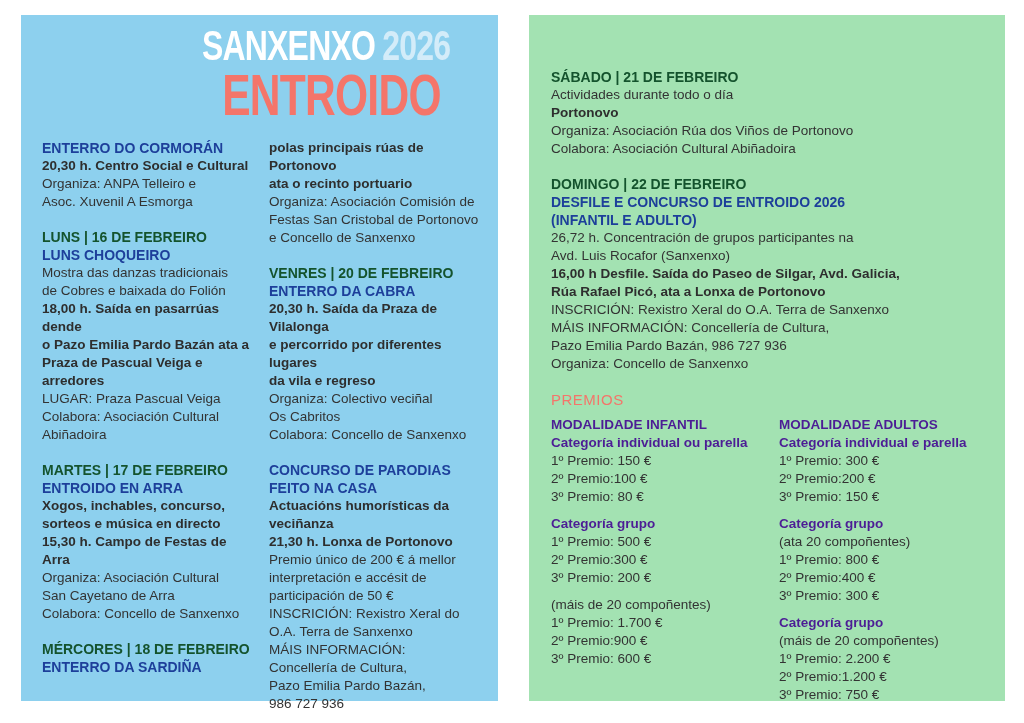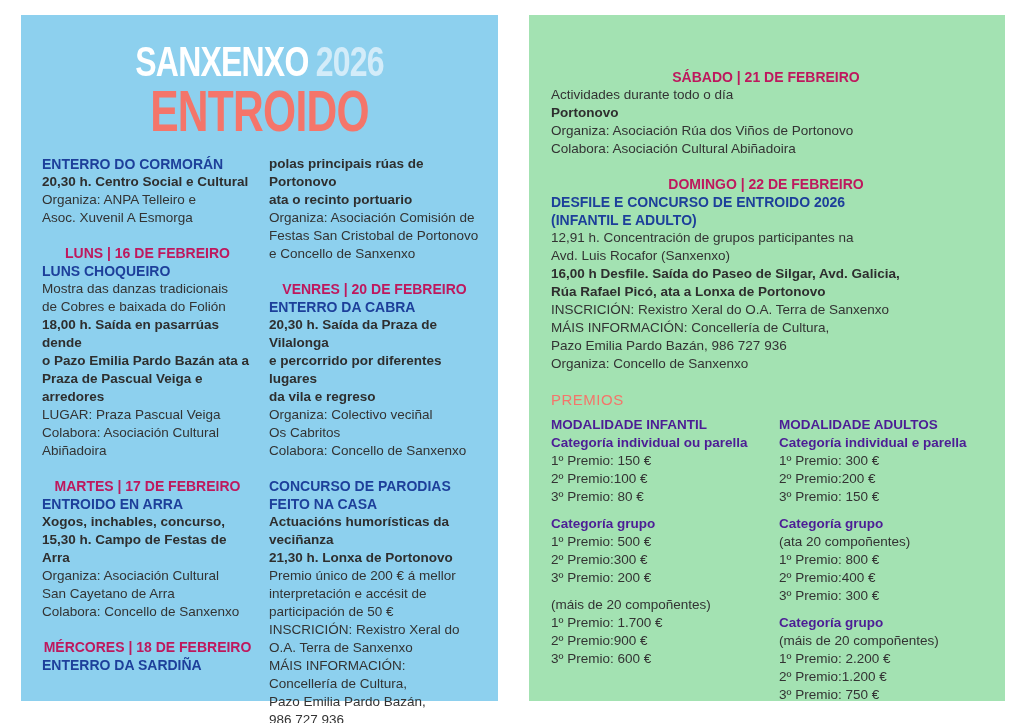--- a/index.html
+++ b/index.html
@@ -14,7 +14,7 @@
   .card-green { left:529px; width:476px; background:#a3e2b2; }
 
   
-  .poster-title { padding-top:24px; text-align:center; }
+  .poster-title { padding-top:8px; text-align:right; }
   .t1 { font-size:40px; font-weight:bold; line-height:1.02; letter-spacing:-1px;
         transform:scale(0.80,1.08); transform-origin:center top; white-space:nowrap; }
   .t1 .w { color:#ffffff; }

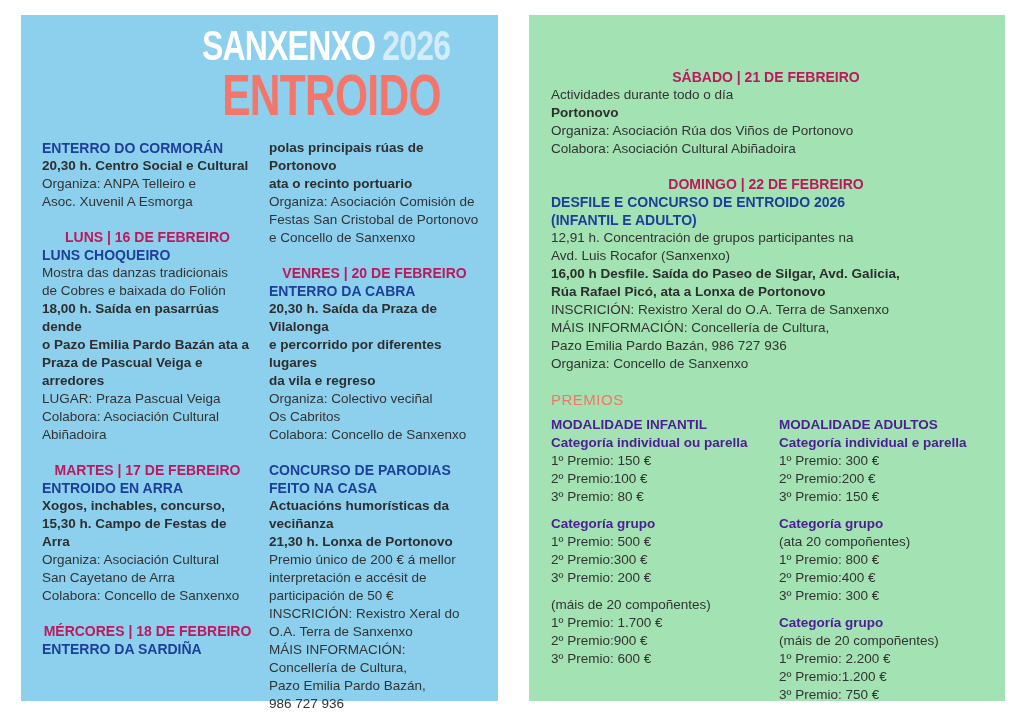--- a/index.html
+++ b/index.html
@@ -26,7 +26,7 @@
   .cols { display:flex; gap:16px; padding:0 18px 0 21px; margin-top:16px; }
   .col { width:50%; }
   .block { margin-bottom:17px; }
-  .event-day   { color:#be185d; font-weight:bold; font-size:14px; line-height:18px;text-align:center; }
+  .event-day   { color:#14532d; font-weight:bold; font-size:14px; line-height:18px; }
   .event-title { color:#1d3f9a; font-weight:bold; font-size:14px; line-height:18px; }
   .body-line   { color:#333333; font-size:13.5px; line-height:18px; }
   .body-line.bold { font-weight:bold; color:#2e2e2e; }

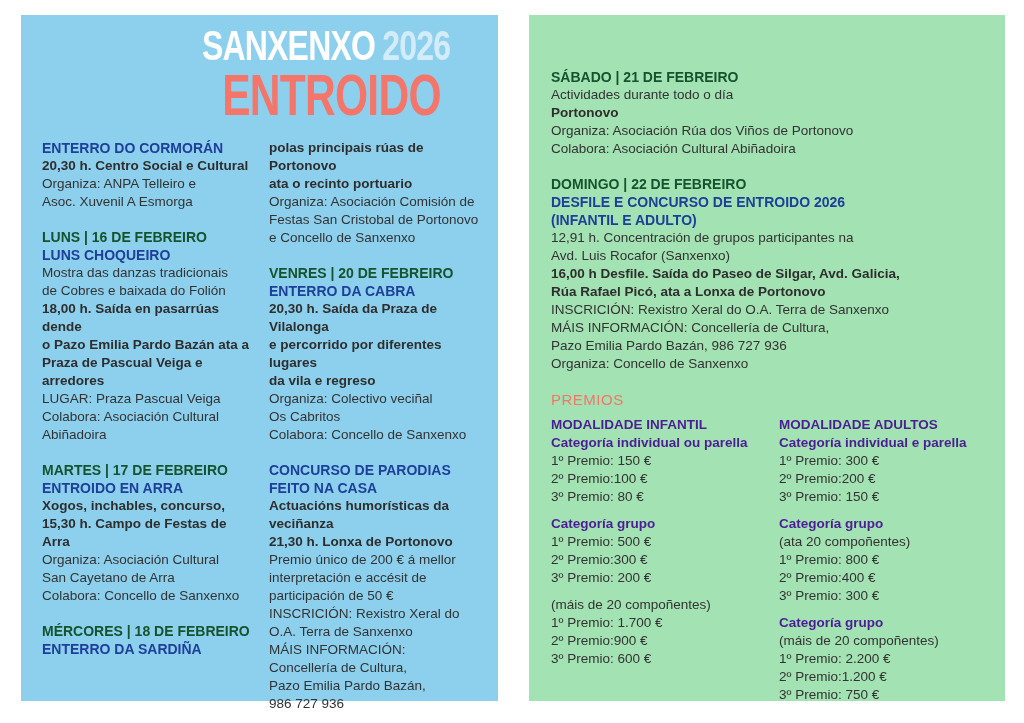--- a/index.html
+++ b/index.html
@@ -138,7 +138,7 @@
           <div class="event-day">DOMINGO | 22 DE FEBREIRO</div>
           <div class="event-title">DESFILE E CONCURSO DE ENTROIDO 2026</div>
           <div class="event-title">(INFANTIL E ADULTO)</div>
-          <div class="body-line">12,91 h. Concentración de grupos participantes na</div>
+          <div class="body-line">26,72 h. Concentración de grupos participantes na</div>
           <div class="body-line">Avd. Luis Rocafor (Sanxenxo)</div>
           <div class="body-line bold">16,00 h Desfile. Saída do Paseo de Silgar, Avd. Galicia,</div>
           <div class="body-line bold">Rúa Rafael Picó, ata a Lonxa de Portonovo</div>

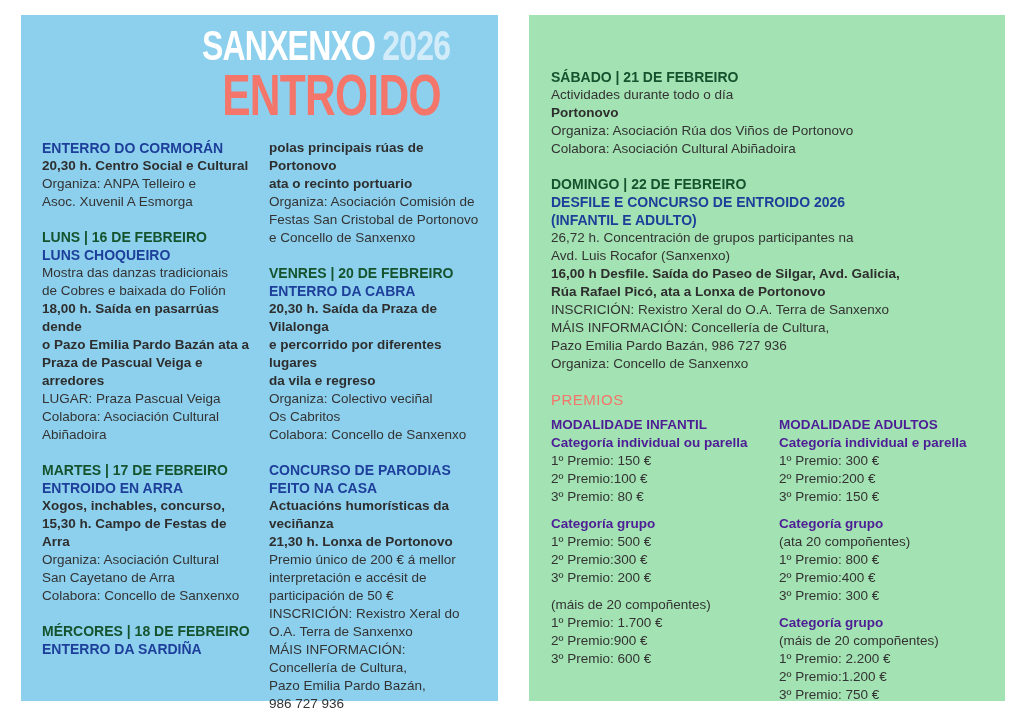--- a/index.html
+++ b/index.html
@@ -77,6 +77,7 @@
             <div class="event-day">MARTES | 17 DE FEBREIRO</div>
             <div class="event-title">ENTROIDO EN ARRA</div>
             <div class="body-line bold">Xogos, inchables, concurso,</div>
+            <div class="body-line bold">sorteos e música en directo</div>
             <div class="body-line bold">15,30 h. Campo de Festas de Arra</div>
             <div class="body-line">Organiza: Asociación Cultural</div>
             <div class="body-line">San Cayetano de Arra</div>

